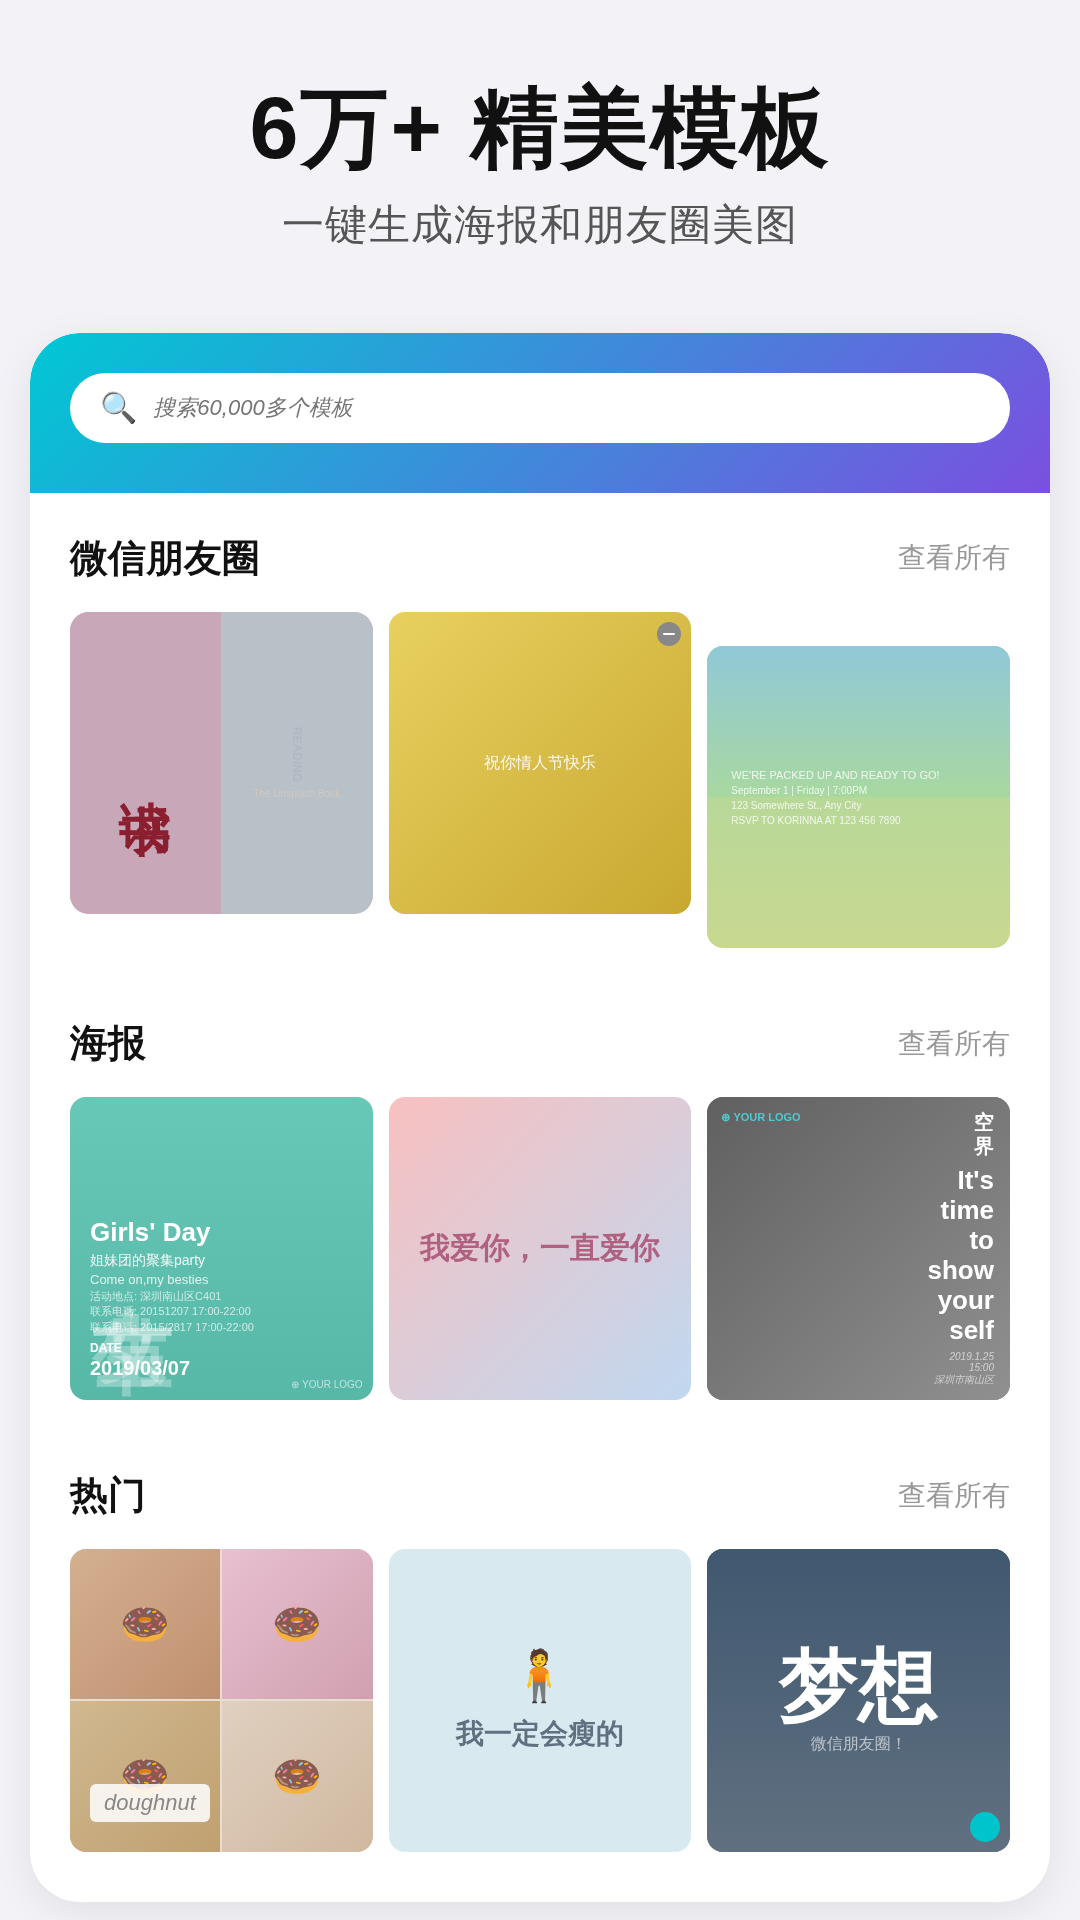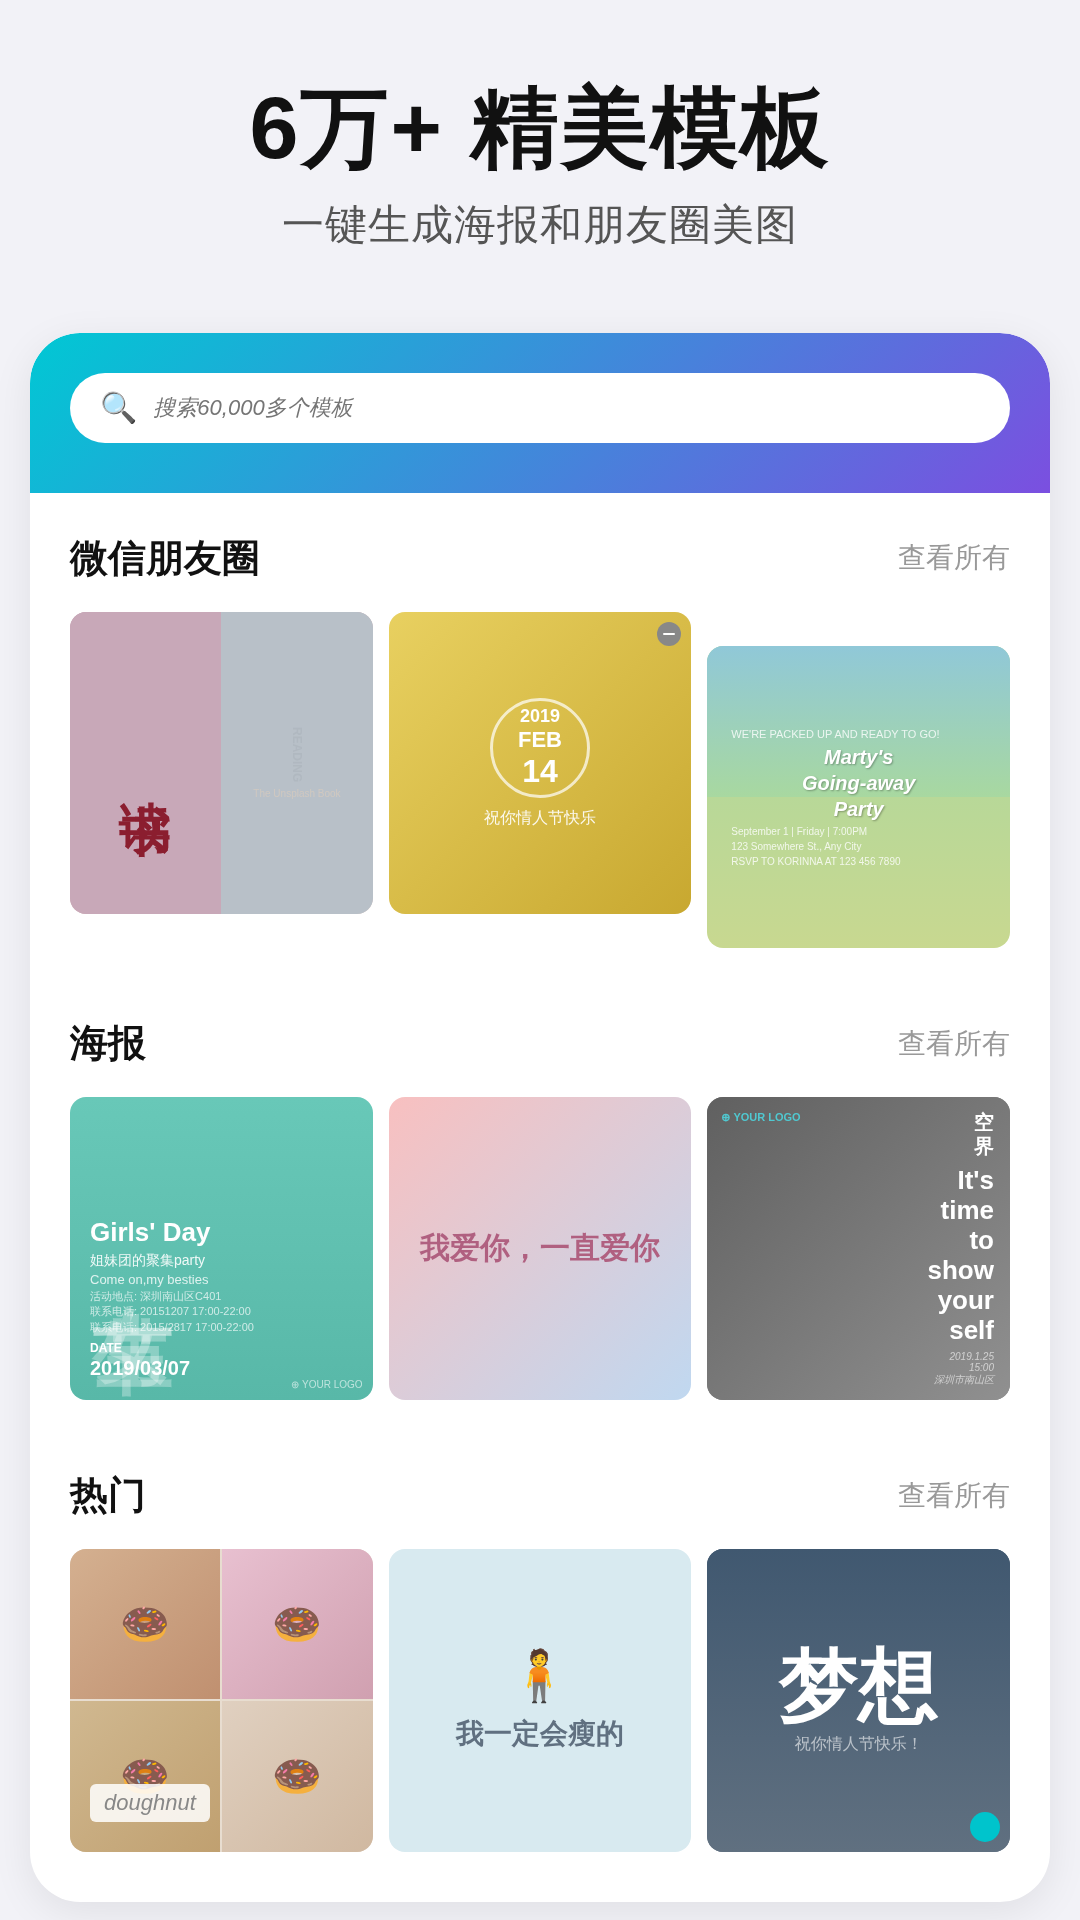--- a/index.html
+++ b/index.html
@@ -415,11 +415,6 @@
         <div style="position:absolute;top:10px;right:10px;width:24px;height:24px;background:#888;border-radius:50%;display:flex;align-items:center;justify-content:center;">
           <div style="width:12px;height:2px;background:#fff;border-radius:1px;"></div>
         </div>
-        <div class="val-circle">
-          <span class="val-year">2019</span>
-          <span class="val-month">FEB</span>
-          <span class="val-day">14</span>
-        </div>
         <span class="val-subtitle">祝你情人节快乐</span>
       </div>
 

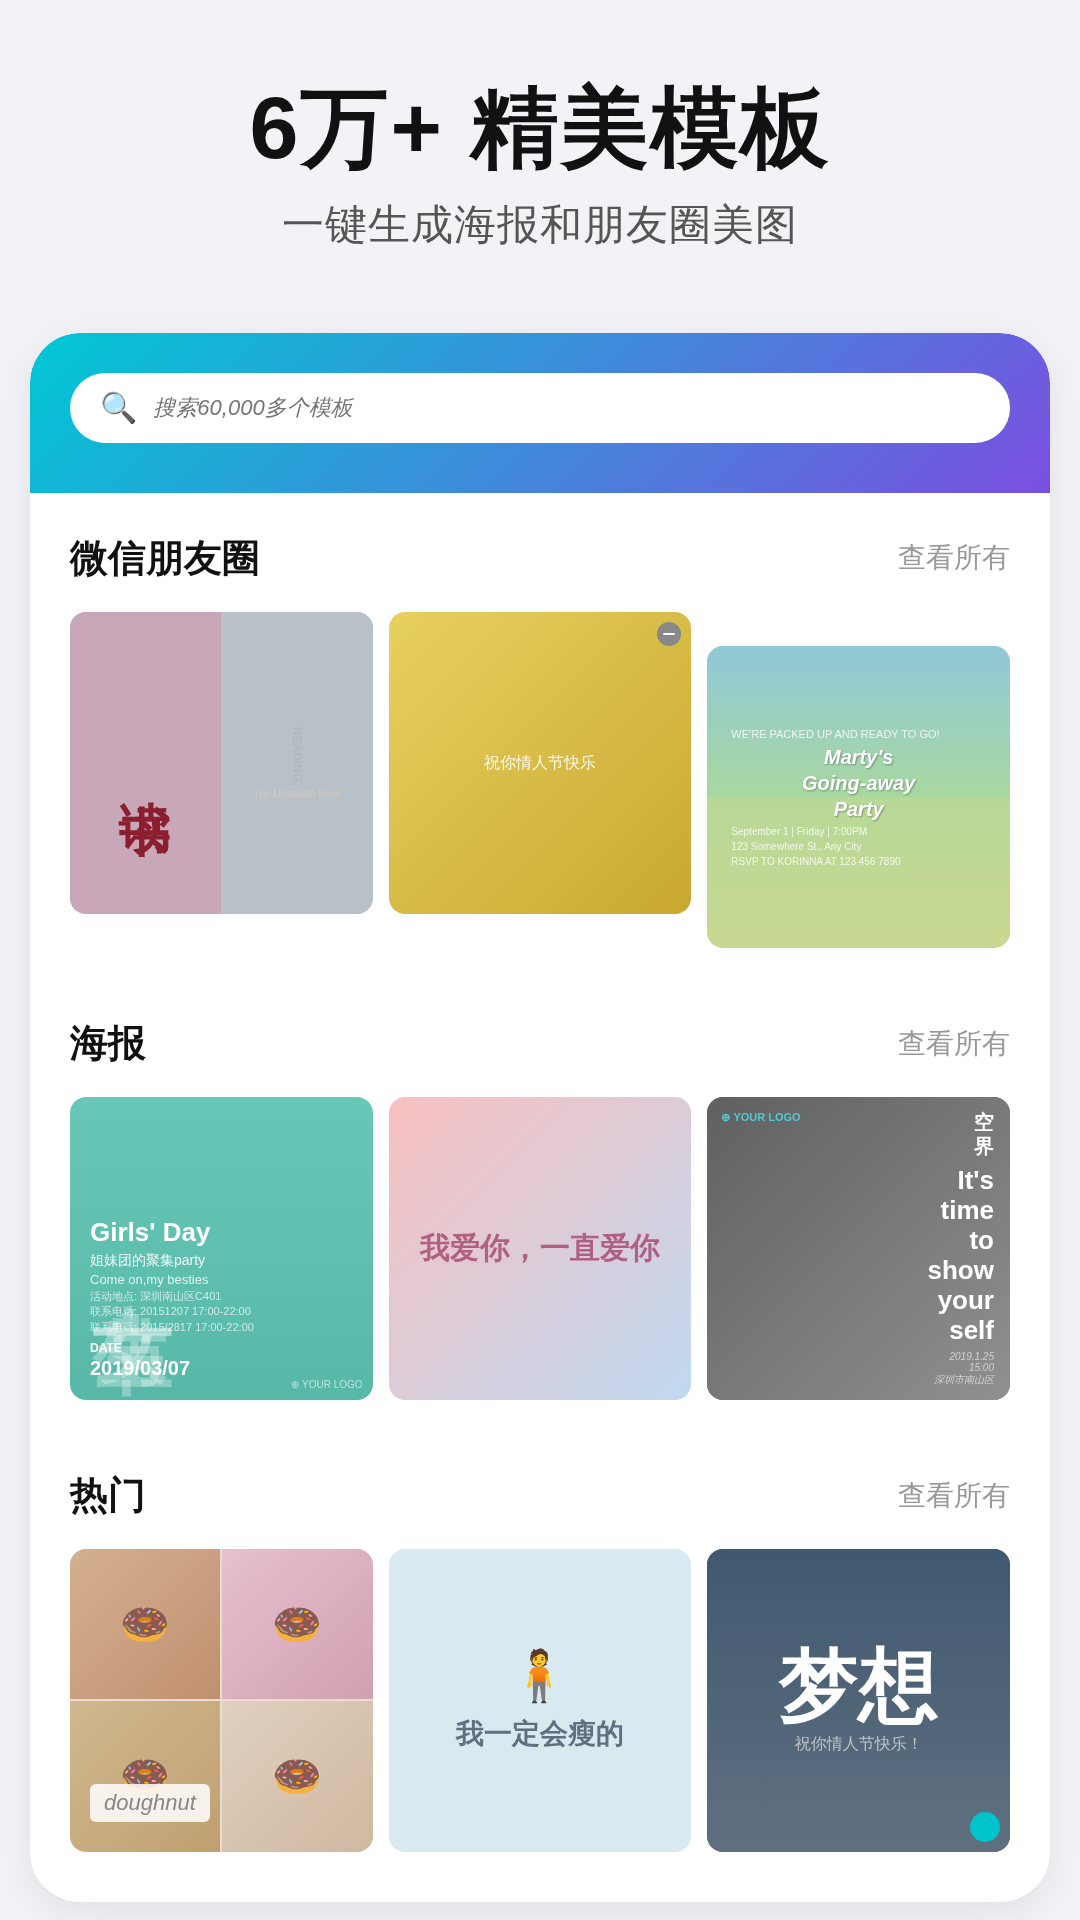--- a/index.html
+++ b/index.html
@@ -422,7 +422,6 @@
         <div class="party-bg"></div>
         <div style="z-index:1;width:100%;padding:8px;">
           <div style="font-size:11px;color:rgba(255,255,255,0.8);margin-bottom:4px;">WE'RE PACKED UP AND READY TO GO!</div>
-          <div class="party-text">Marty's<br>Going-away<br>Party</div>
           <div class="party-detail">September 1 | Friday | 7:00PM</div>
           <div class="party-detail">123 Somewhere St., Any City</div>
           <div class="party-detail">RSVP TO KORINNA AT 123 456 7890</div>

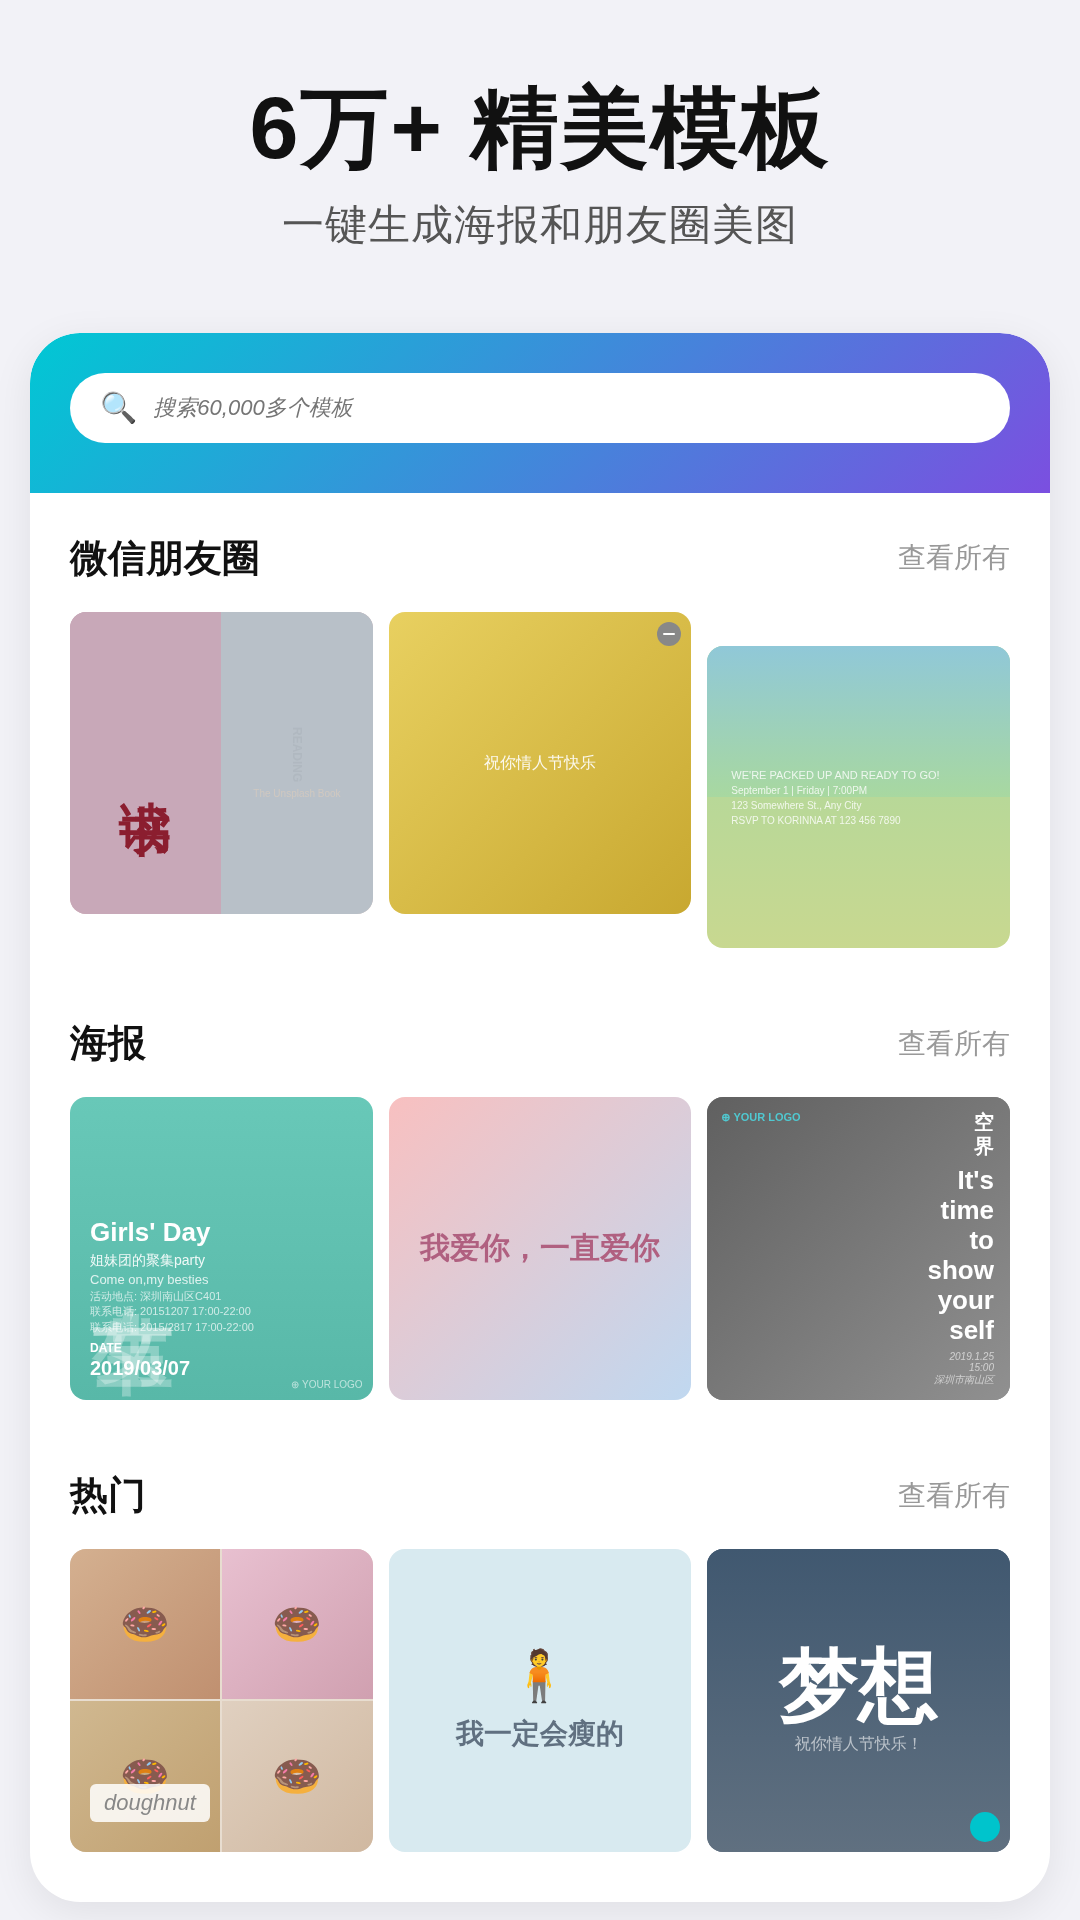--- a/index.html
+++ b/index.html
@@ -119,6 +119,7 @@
       align-items: center;
       justify-content: center;
       position: relative;
+      border-radius: 19px;
     }
 
     .wechat-card-1-inner {

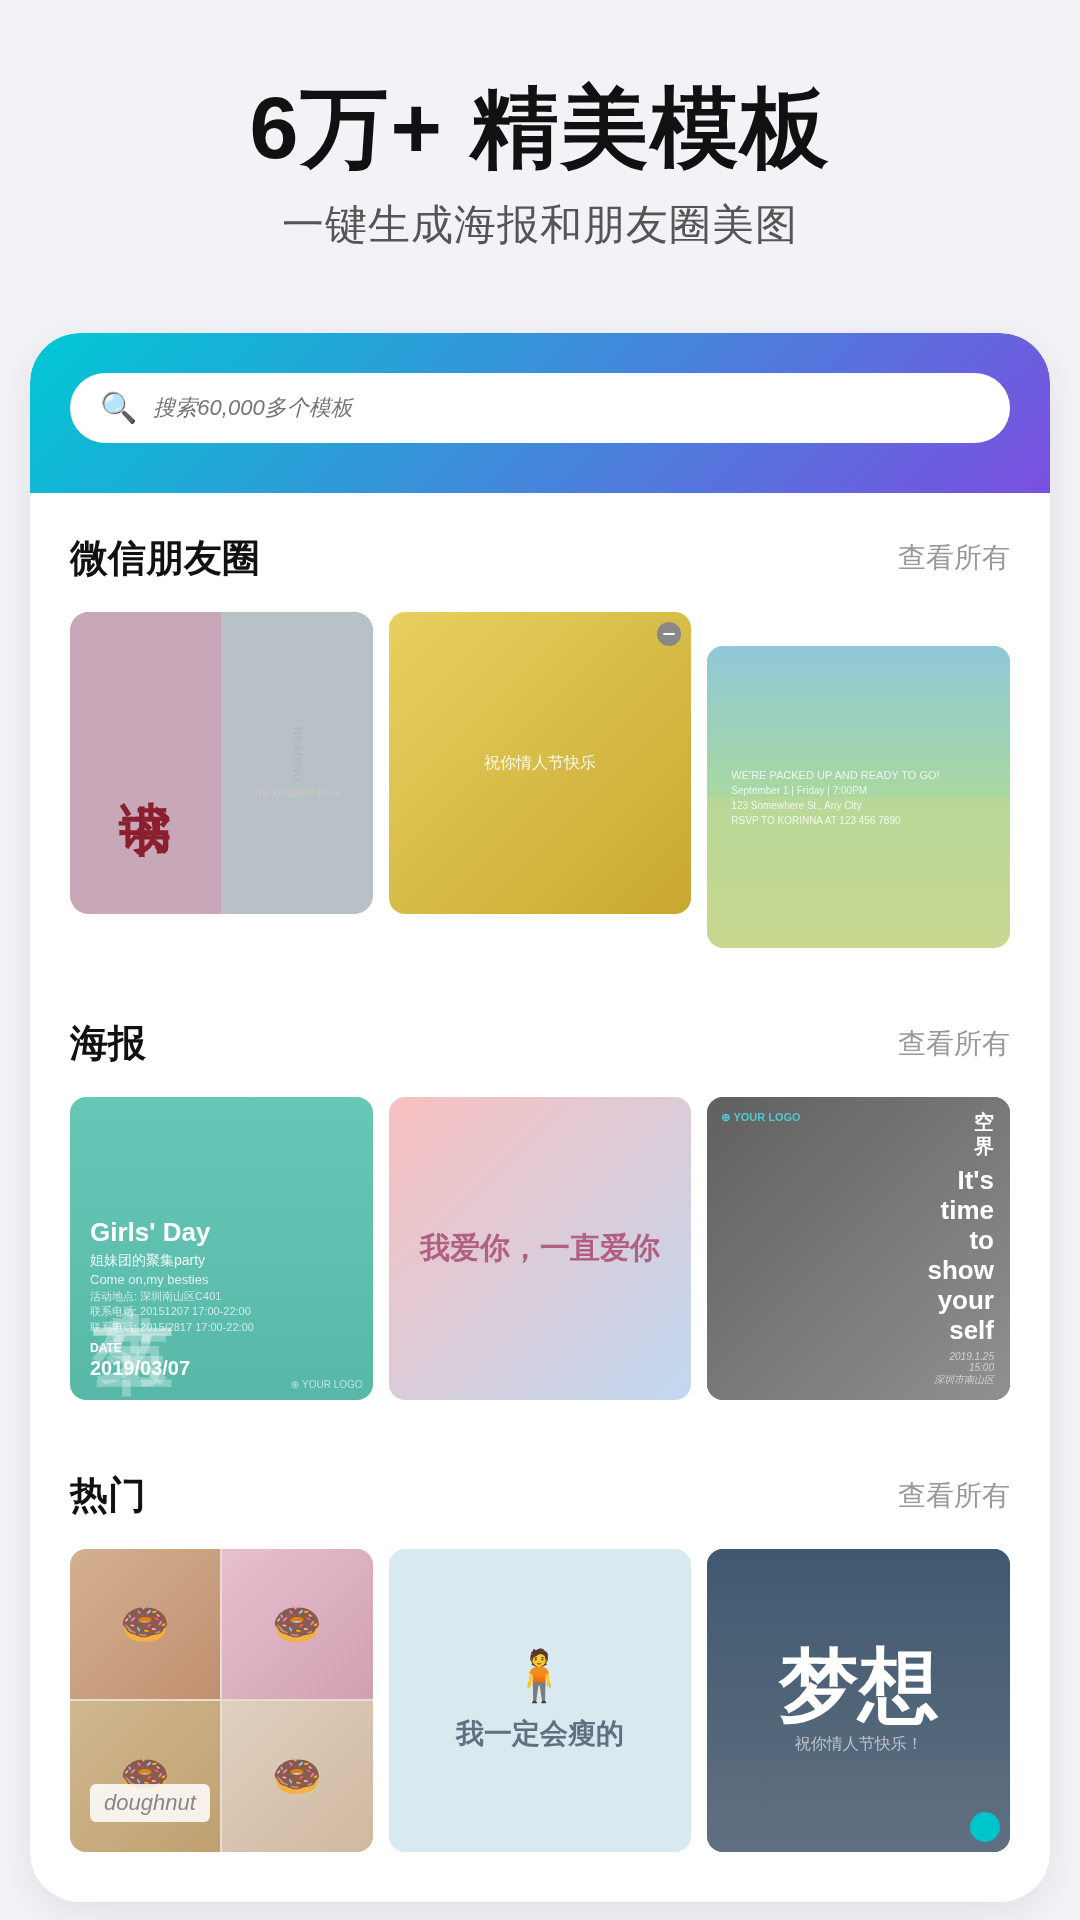--- a/index.html
+++ b/index.html
@@ -498,7 +498,7 @@
       <div class="template-card dream-card">
         <div style="position:absolute;top:0;left:0;right:0;bottom:0;background:linear-gradient(180deg,#405870 0%,#607080 100%);"></div>
         <div style="font-size:80px;font-weight:900;color:#fff;z-index:1;line-height:1;">梦想</div>
-        <div style="font-size:16px;color:rgba(255,255,255,0.6);z-index:1;margin-top:8px;text-align:center;">祝你情人节快乐！</div>
+        <div style="font-size:16px;color:rgba(255,255,255,0.6);z-index:1;margin-top:8px;text-align:center;">微信朋友圈！</div>
         <div class="canva-badge"></div>
       </div>
     </div>

